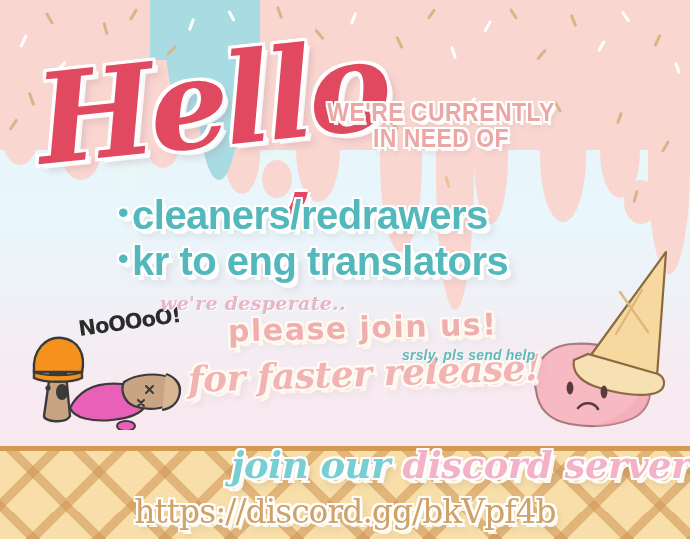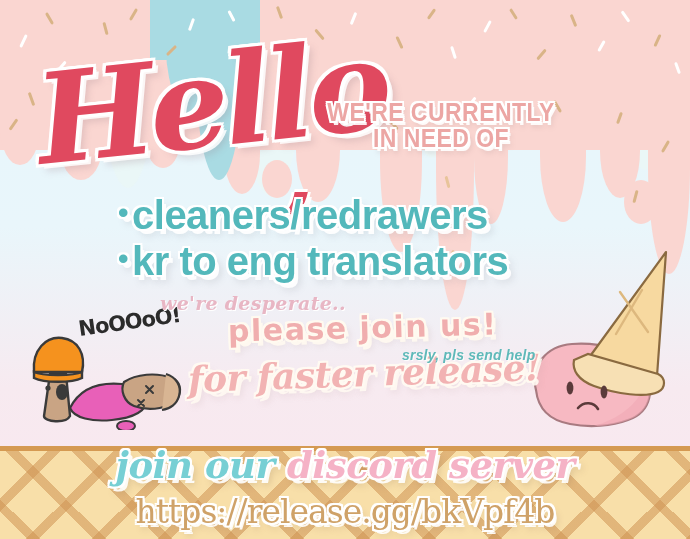--- a/index.html
+++ b/index.html
@@ -135,7 +135,7 @@
   }
 
   .joinserver{
-    position:absolute;left:0;top:443px;width:690px;text-align:center;z-index:9;
+    position:absolute;left:0;top:443px;width:690px;text-align:right;z-index:9;
     font-family:"DejaVu Serif",serif;font-style:italic;font-weight:700;
     font-size:37px;letter-spacing:-.5px;
     text-shadow:

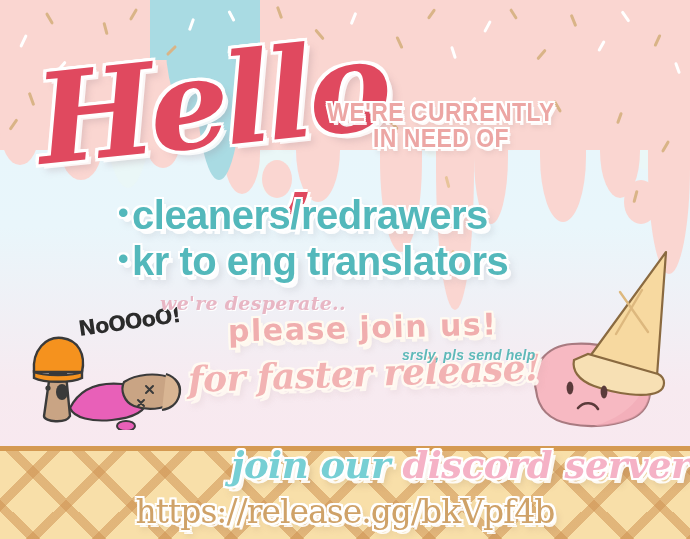--- a/index.html
+++ b/index.html
@@ -298,7 +298,7 @@
     <span class="t">join our</span>
     <span class="p">discord server</span>
   </div>
-  <div class="url">https://release.gg/bkVpf4b</div>
+  <div class="url">https://discord.gg/bkVpf4b</div>
 
 </div>
 

